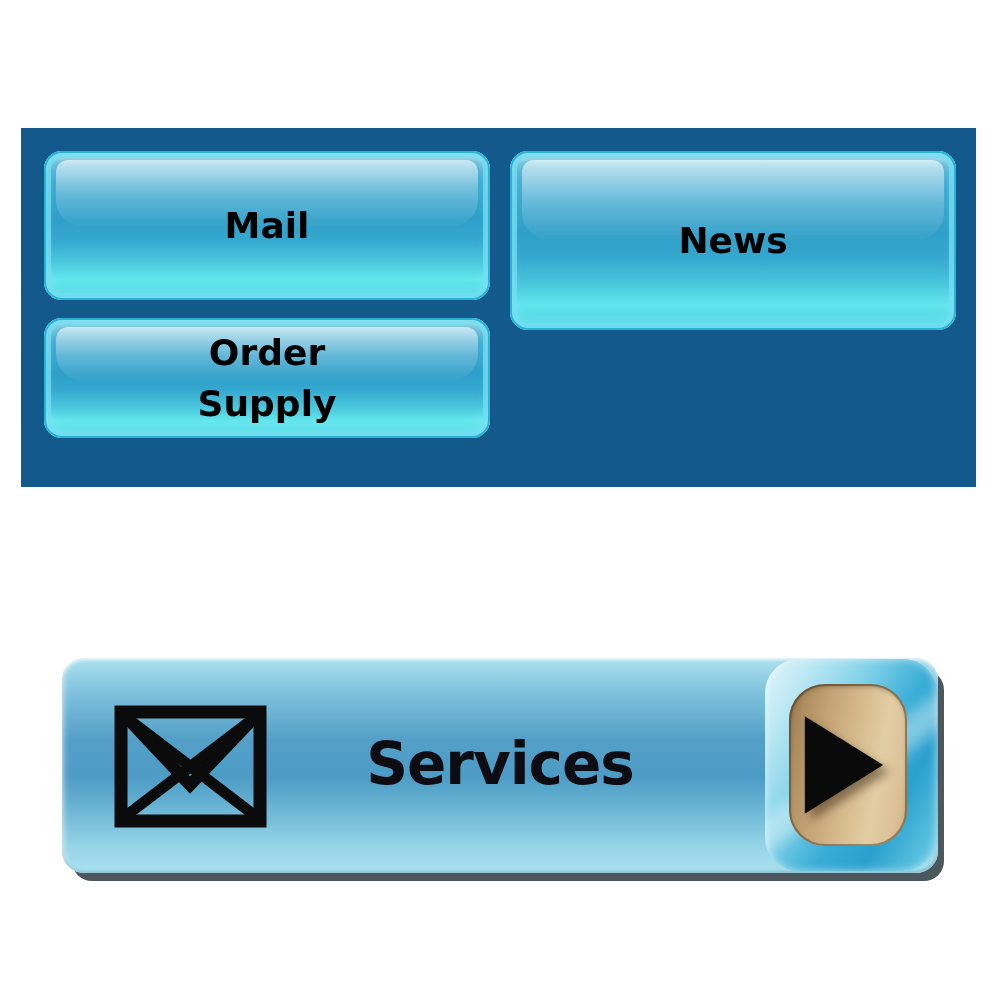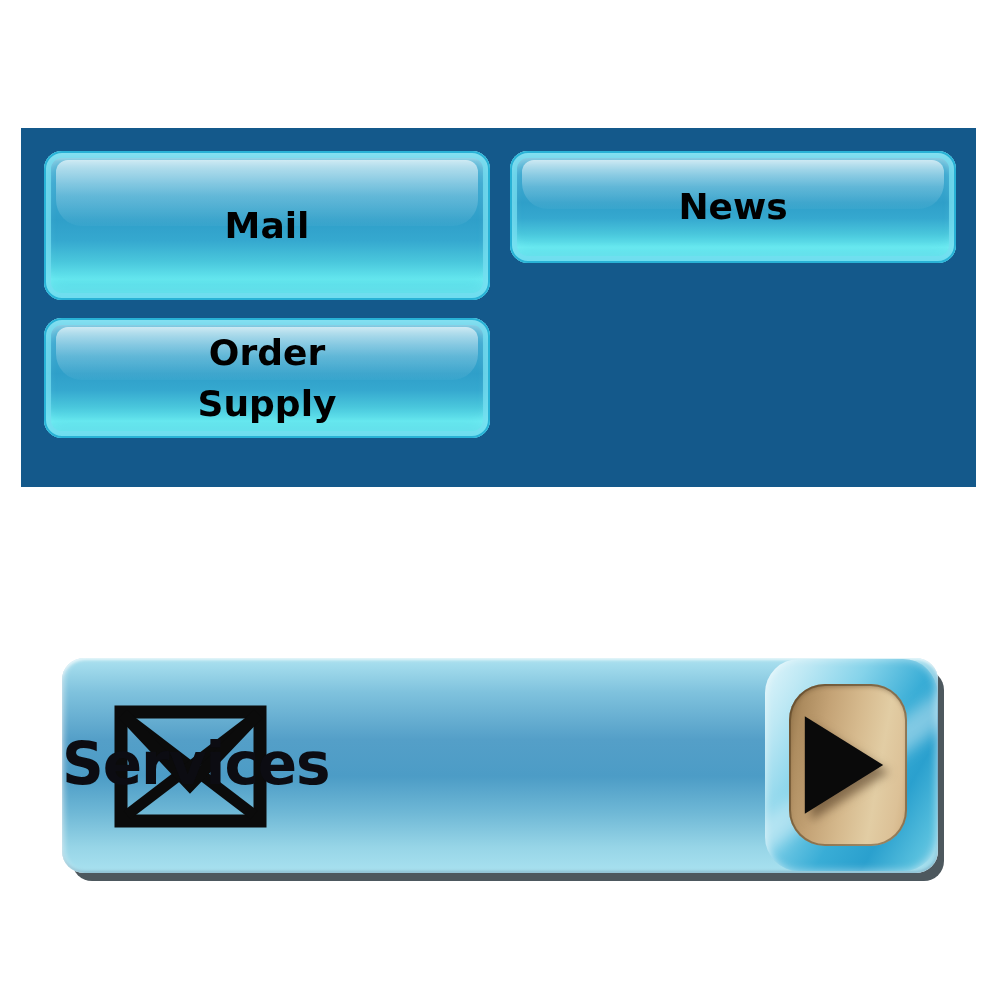--- a/index.html
+++ b/index.html
@@ -40,7 +40,7 @@
   }
   .glass-btn .lbl{position:relative;z-index:1;line-height:1.42;}
   .btn-mail {left:23px; top:23px; width:446px;height:149px;}
-  .btn-news {left:489px;top:23px; width:446px;height:112px;}
+  .btn-news {left:489px;top:23px; width:446px;height:179px;}
   .btn-order{left:23px; top:190px;width:446px;height:120px;}
   .btn-order .lbl{max-width:210px;}
 

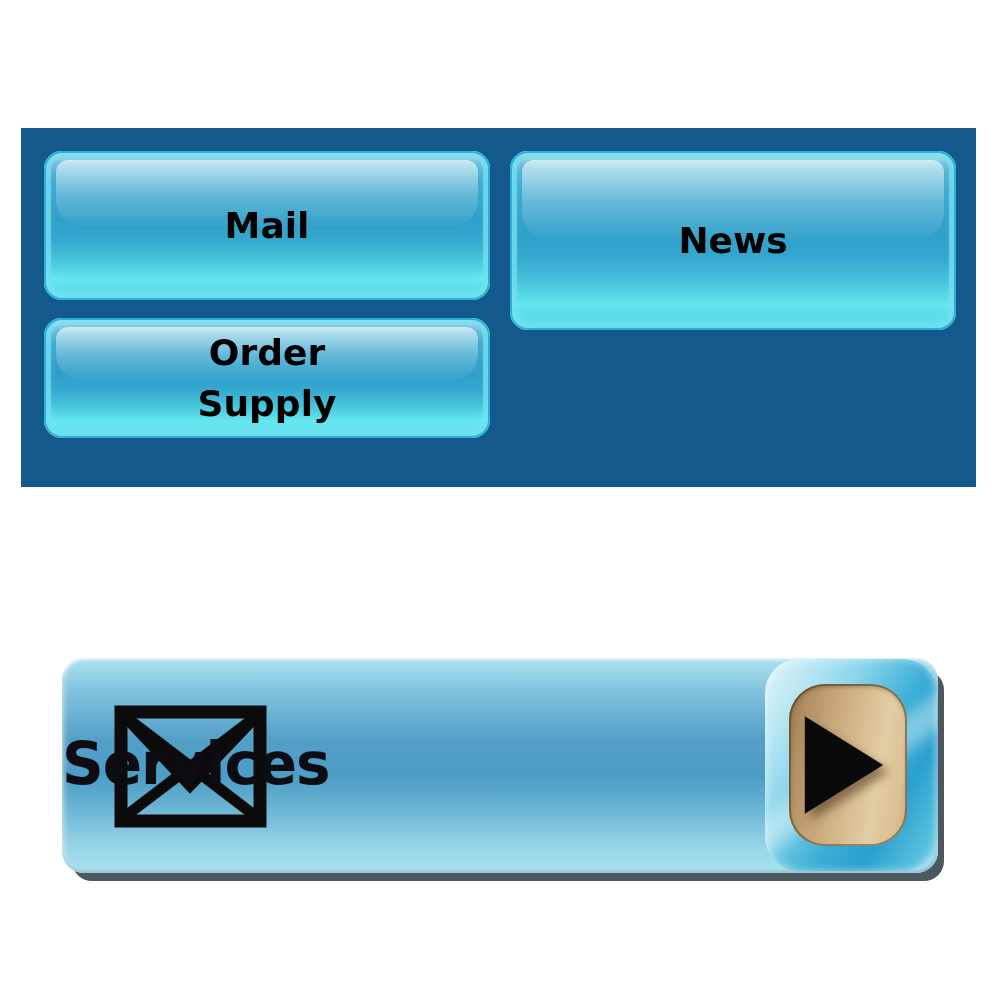--- a/index.html
+++ b/index.html
@@ -60,7 +60,7 @@
   .envelope{position:absolute;left:52px;top:47px;width:153px;height:123px;display:block;}
   .services-label{
     position:absolute;left:0;right:0;top:50%;transform:translateY(-53%);
-    font-weight:700;font-size:58px;letter-spacing:-1px;
+    text-align:center;font-weight:700;font-size:58px;letter-spacing:-1px;
     color:#0c0c12;
   }
 

